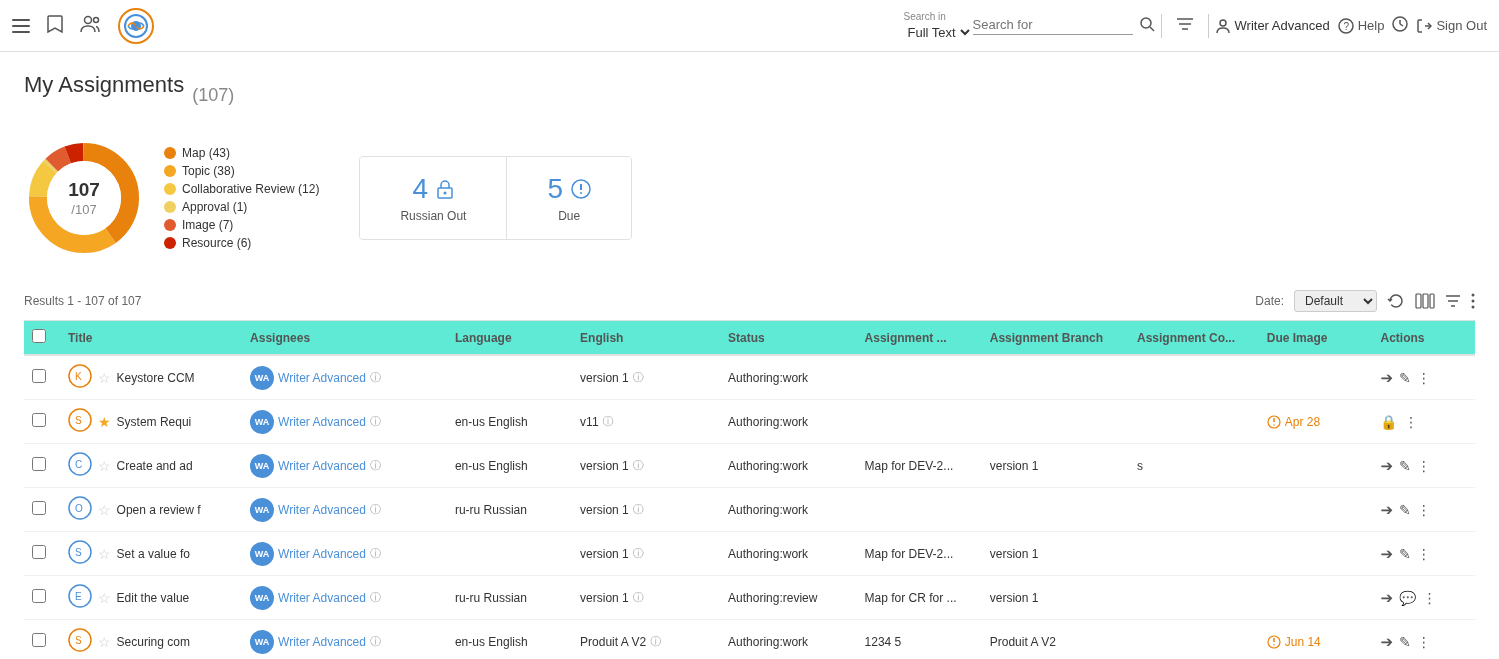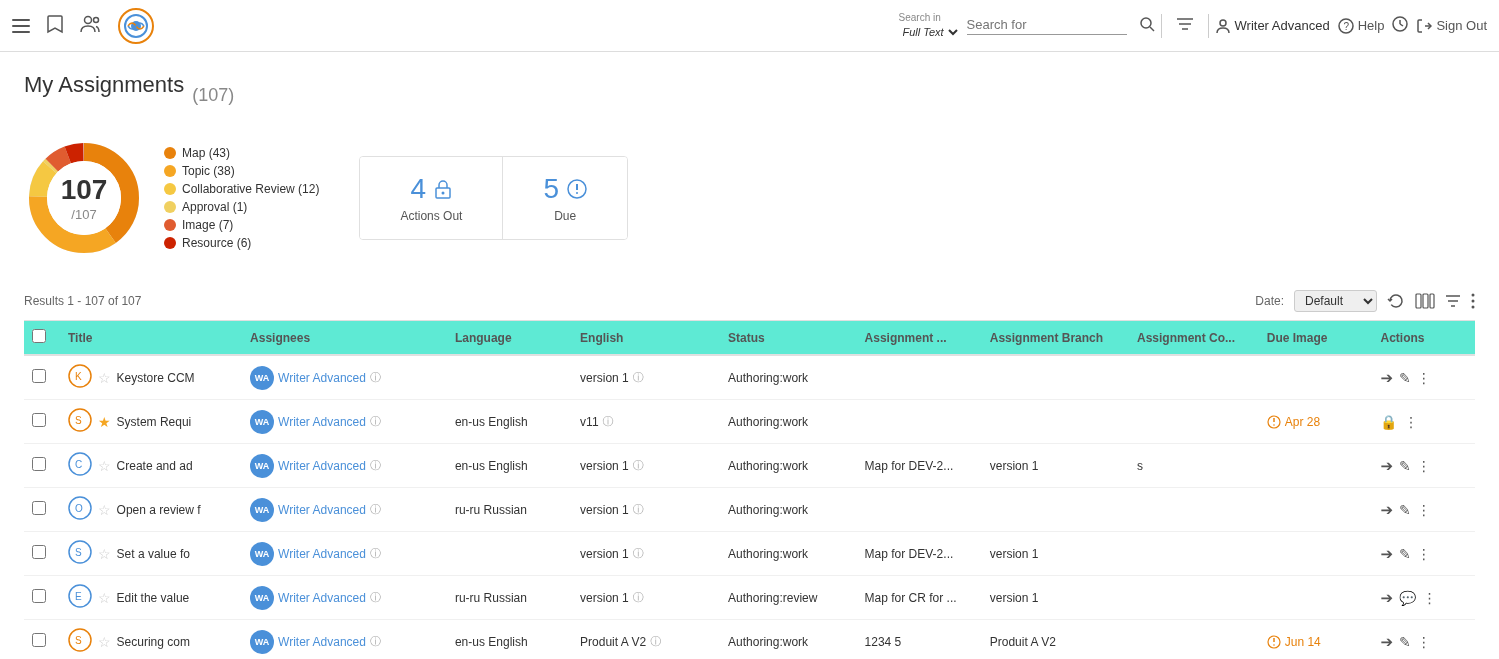--- a/index.html
+++ b/index.html
@@ -13,7 +13,7 @@
     }
     .topnav-left { display: flex; align-items: center; gap: 16px; flex: 0 0 auto; }
     .topnav-spacer { flex: 1; }
-    .topnav-search { display: flex; align-items: center; gap: 6px; }
+    .topnav-search { display: flex; align-items: center; gap: 0; }
     .search-in-label { font-size: 10px; color: #888; display: block; margin-bottom: 2px; }
     .search-type-select {
       display: flex; align-items: center; gap: 4px;

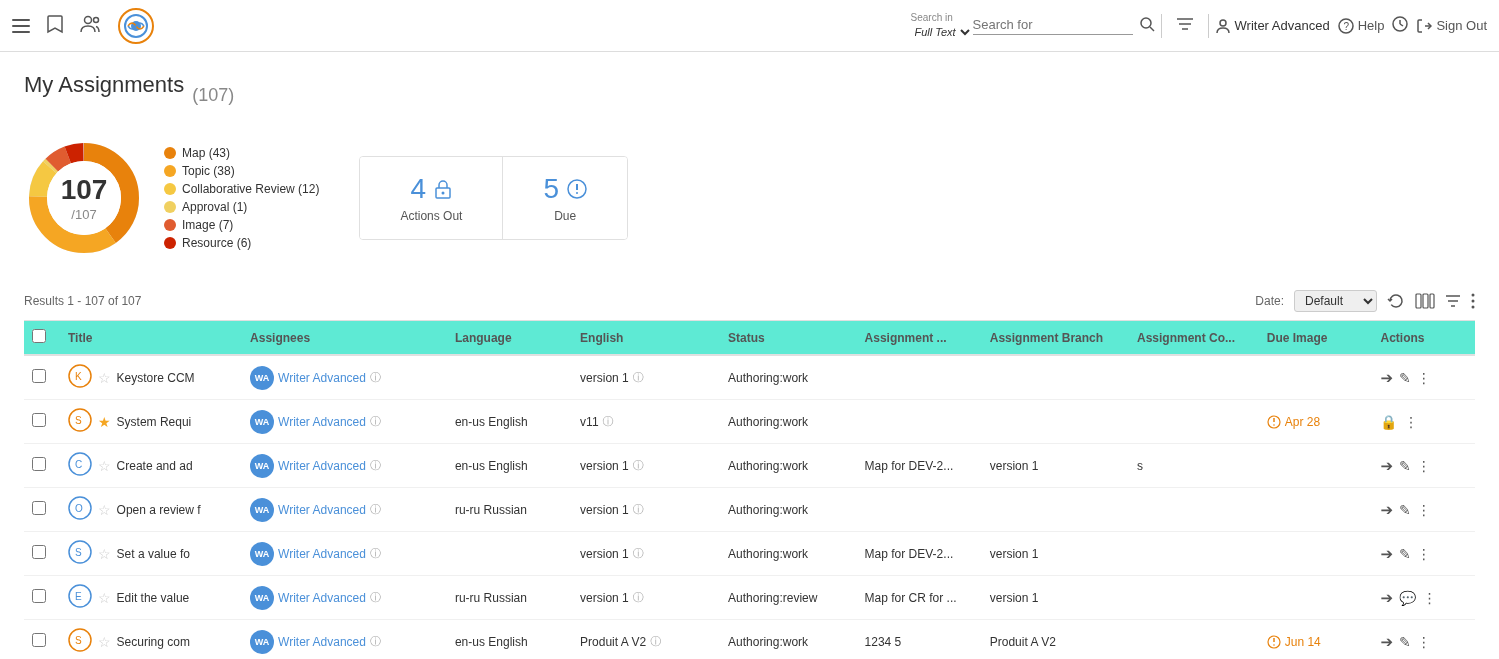--- a/index.html
+++ b/index.html
@@ -20,7 +20,7 @@
       font-size: 13px; color: #333; cursor: pointer;
     }
     .search-type-select select {
-      border: none; font-size: 11px; color: #333; background: transparent; cursor: pointer; outline: none; font-style: italic;
+      border: none; font-size: 13px; color: #333; background: transparent; cursor: pointer; outline: none;
     }
     .search-input-wrap {
       display: flex; align-items: center; border-bottom: 1px solid #999; padding-bottom: 2px;

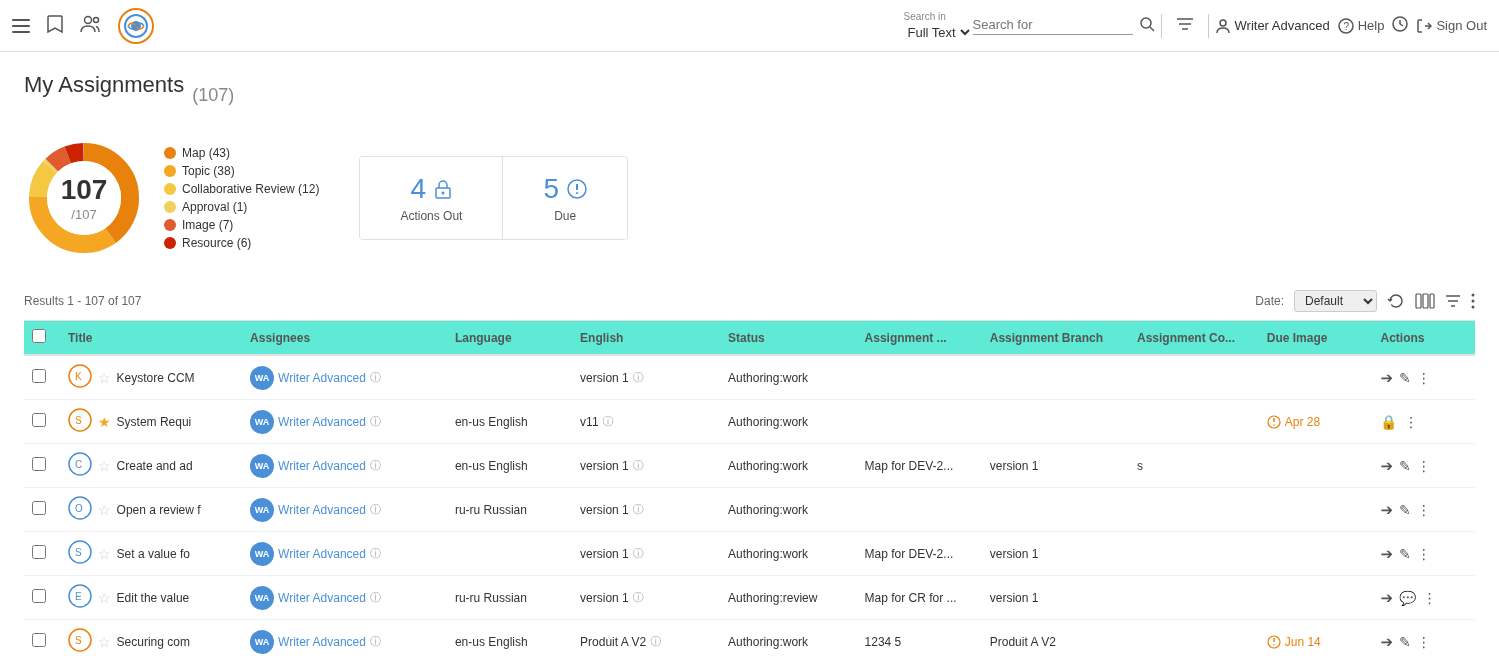--- a/index.html
+++ b/index.html
@@ -46,7 +46,7 @@
       position: absolute; top: 50%; left: 50%; transform: translate(-50%, -50%);
       text-align: center; line-height: 1.2;
     }
-    .donut-center .num { font-size: 28px; font-weight: 600; color: #333; }
+    .donut-center .num { font-size: 19px; font-weight: 600; color: #333; }
     .donut-center .denom { font-size: 13px; color: #888; text-align: center; }
     .legend { display: flex; flex-direction: column; gap: 4px; }
     .legend-item { display: flex; align-items: center; gap: 6px; font-size: 12px; }

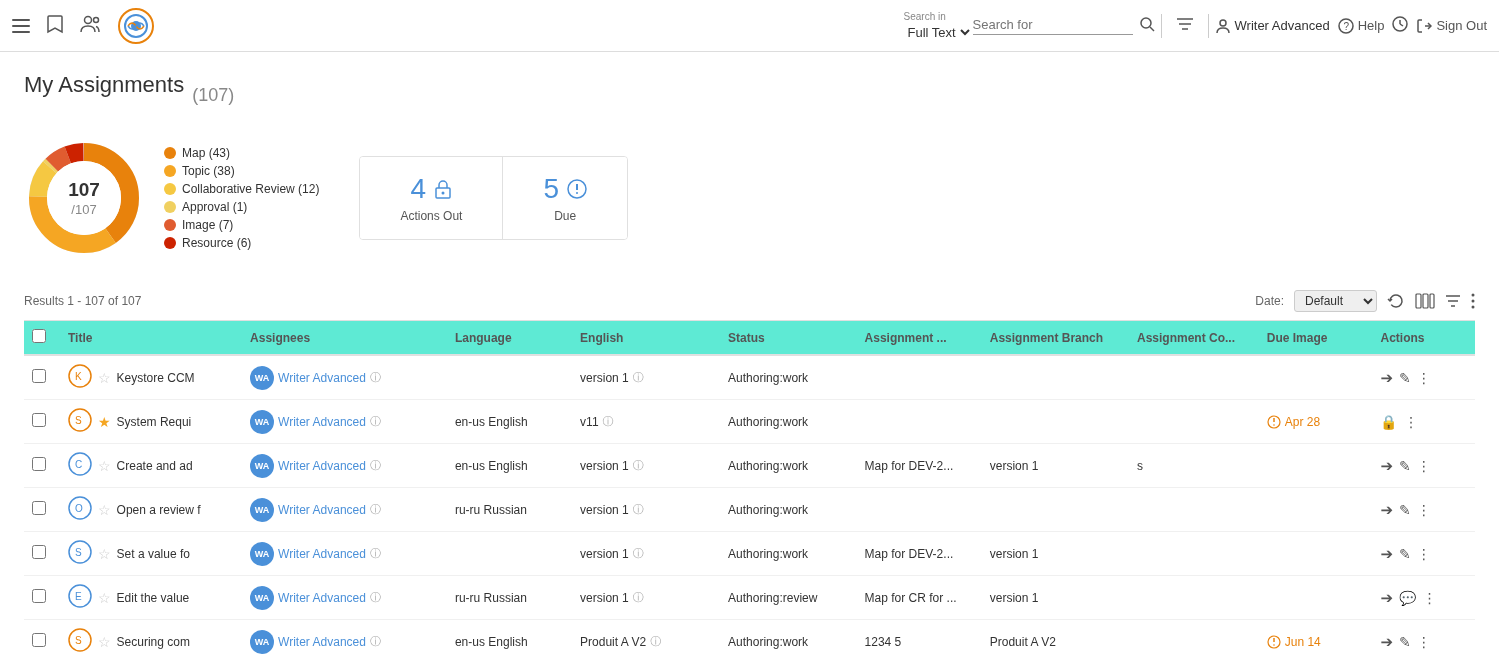--- a/index.html
+++ b/index.html
@@ -297,7 +297,7 @@
             <circle cx="9" cy="14" r="1.5" fill="#4a90d9"></circle>
           </svg>
         </div>
-        <div class="label">Actions Out</div>
+        <div class="label">Russian Out</div>
       </div>
       <div class="stat-box">
         <div class="num" style="display:flex;align-items:center;gap:8px;justify-content:center;">

